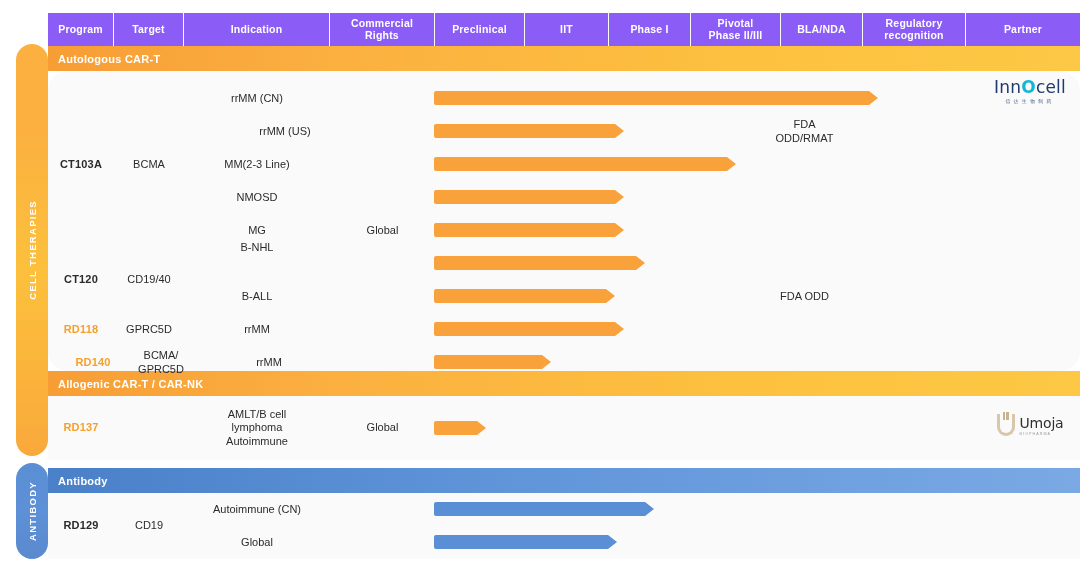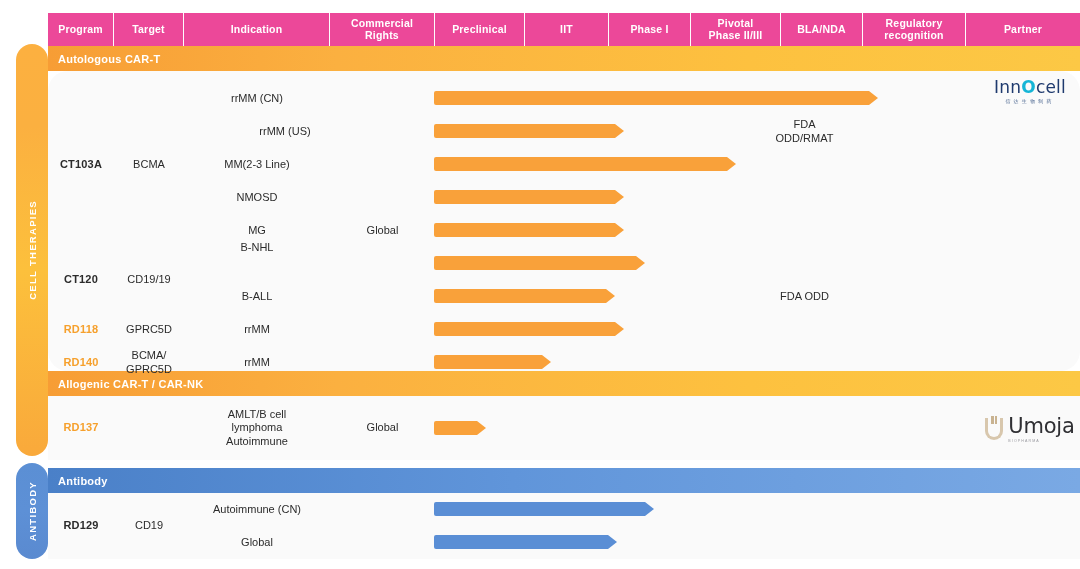--- a/index.html
+++ b/index.html
@@ -71,7 +71,7 @@
   
   #header { height: 33px; }
   .hcell {
-    background: #ec4899;
+    background: #8b5cf6;
     color: #ffffff;
     font-size: 10.5px;
     font-weight: 700;

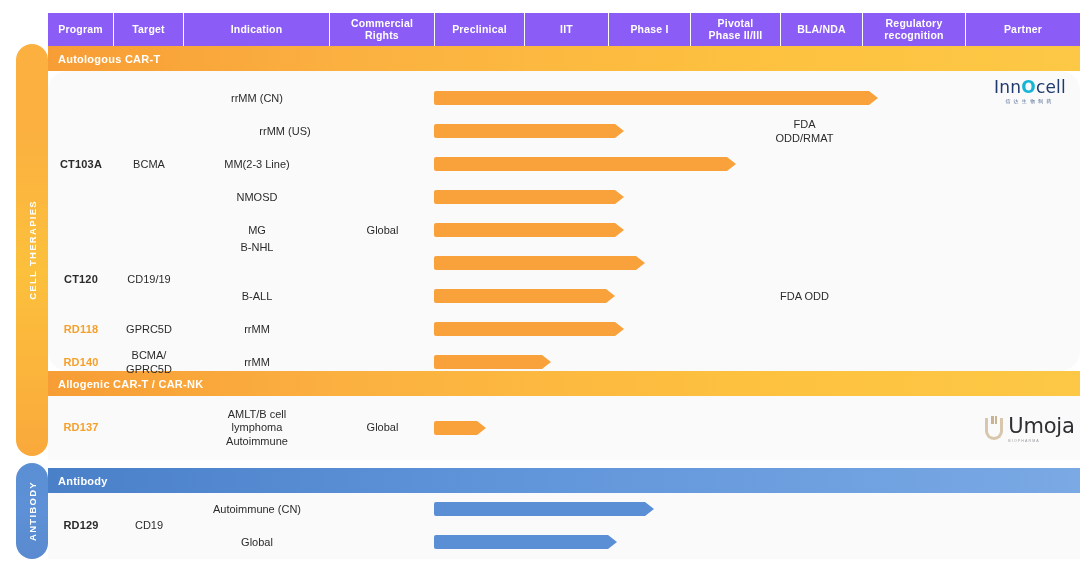--- a/index.html
+++ b/index.html
@@ -338,7 +338,7 @@
     <div class="span-cell" style="left:66px;width:70px;top:11px;height:165px;">BCMA</div>
 
     <div class="span-cell prog prog-orange" style="left:0;width:66px;top:176px;height:66px;">CT120</div>
-    <div class="span-cell" style="left:66px;width:70px;top:176px;height:66px;">CD19/19</div>
+    <div class="span-cell" style="left:66px;width:70px;top:176px;height:66px;">CD19/40</div>
 
     <div class="span-cell" style="left:705px;width:103px;top:11px;height:33px;">NMPA BTD</div>
     <div class="span-cell" style="left:705px;width:103px;top:39px;height:43px;white-space:pre-line;">FDA

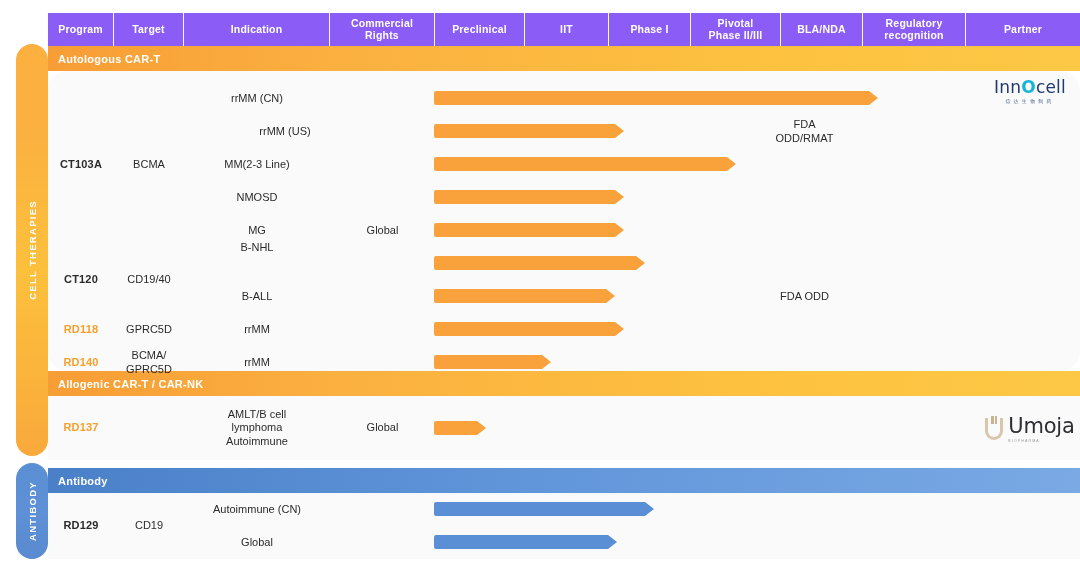--- a/index.html
+++ b/index.html
@@ -327,7 +327,7 @@
       <div class="cell">GPRC5D</div>
       <div class="cell">rrMM</div>
     </div>
-    <div class="grid row" style="position:absolute;top:275px;left:0;width:100%;">
+    <div class="grid row" style="position:absolute;top:275px;left:0;width:100%;padding-left:12px;">
       <div class="cell prog prog-orange">RD140</div>
       <div class="cell" style="white-space:pre-line;">BCMA/
 GPRC5D</div>

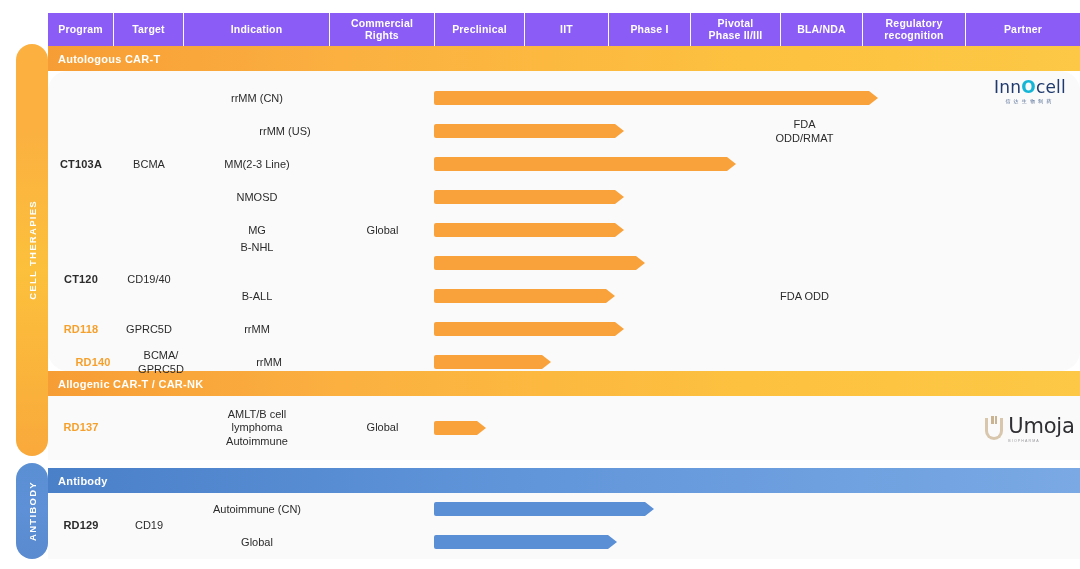--- a/index.html
+++ b/index.html
@@ -211,7 +211,7 @@
   .logo-umoja .um-mark::before { left: 3px; }
   .logo-umoja .um-mark::after  { right: 3px; }
   .logo-umoja .um-text {
-    font-size: 21px;
+    font-size: 14px;
     color: #2f2f33;
     letter-spacing: -0.2px;
     font-family: "DejaVu Sans", sans-serif;

